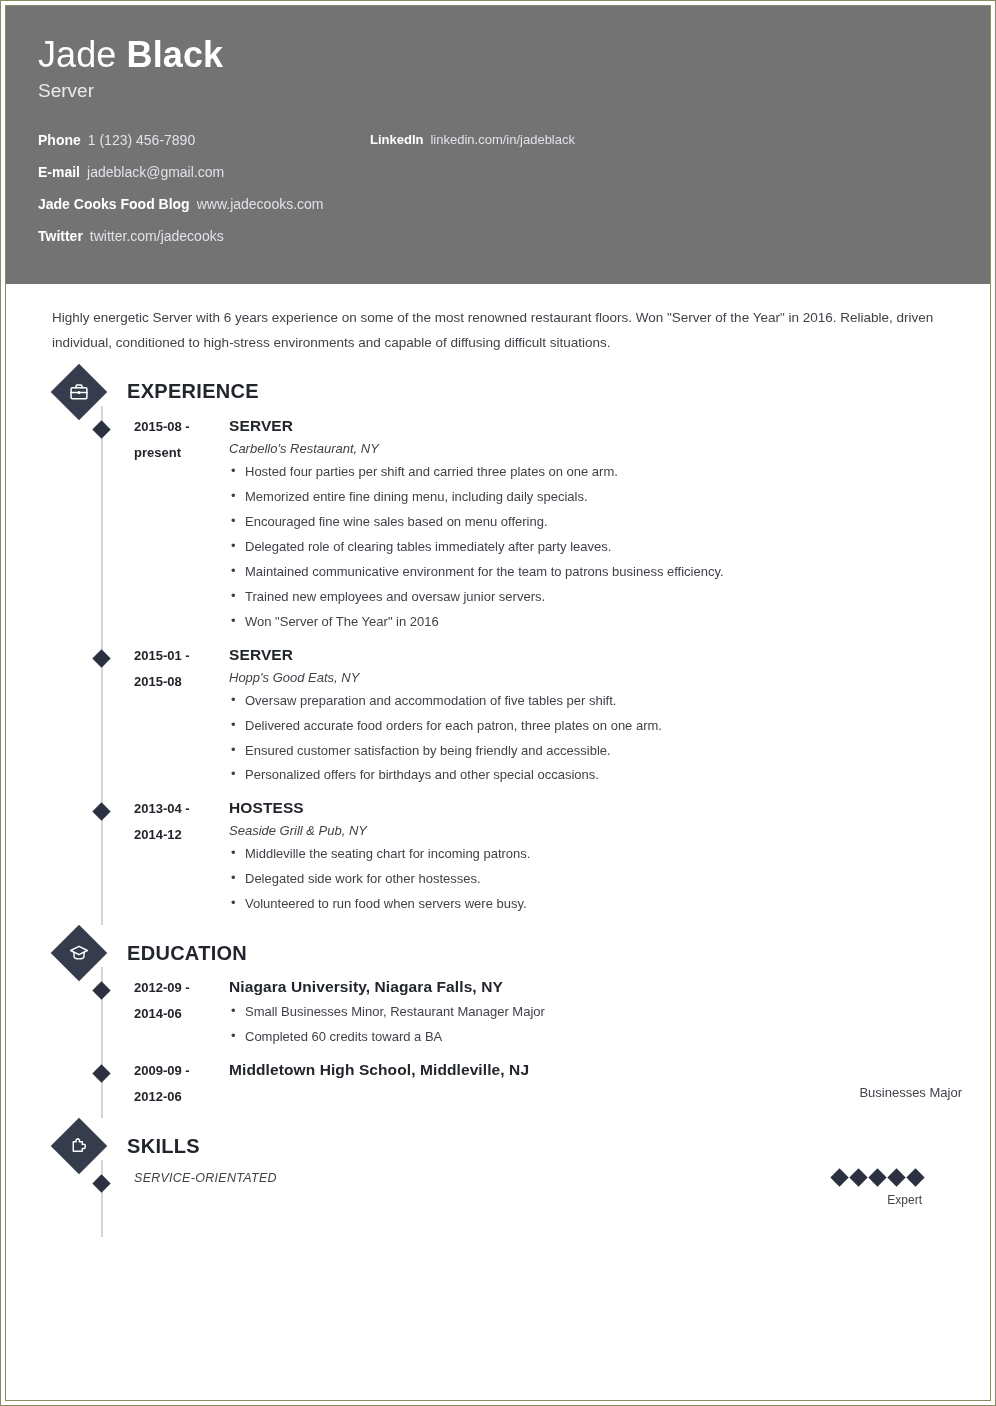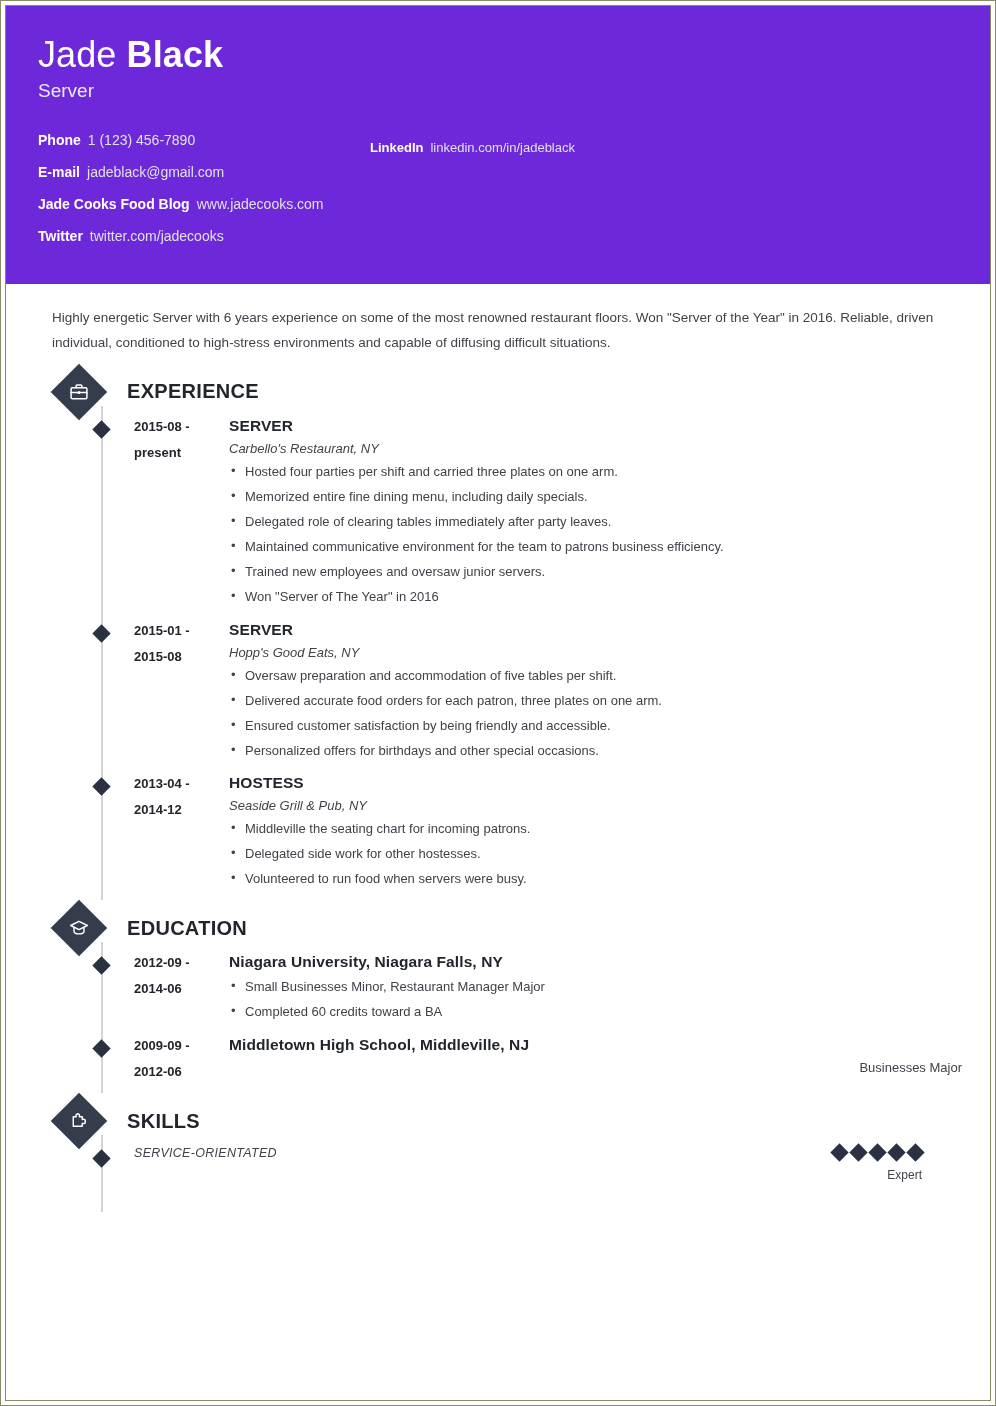--- a/index.html
+++ b/index.html
@@ -32,7 +32,7 @@
 
   
   .header {
-    background: #6d28d9;
+    background: #737373;
     color: #ffffff;
     padding: 30px 0 22px 32px;
     height: 278px;

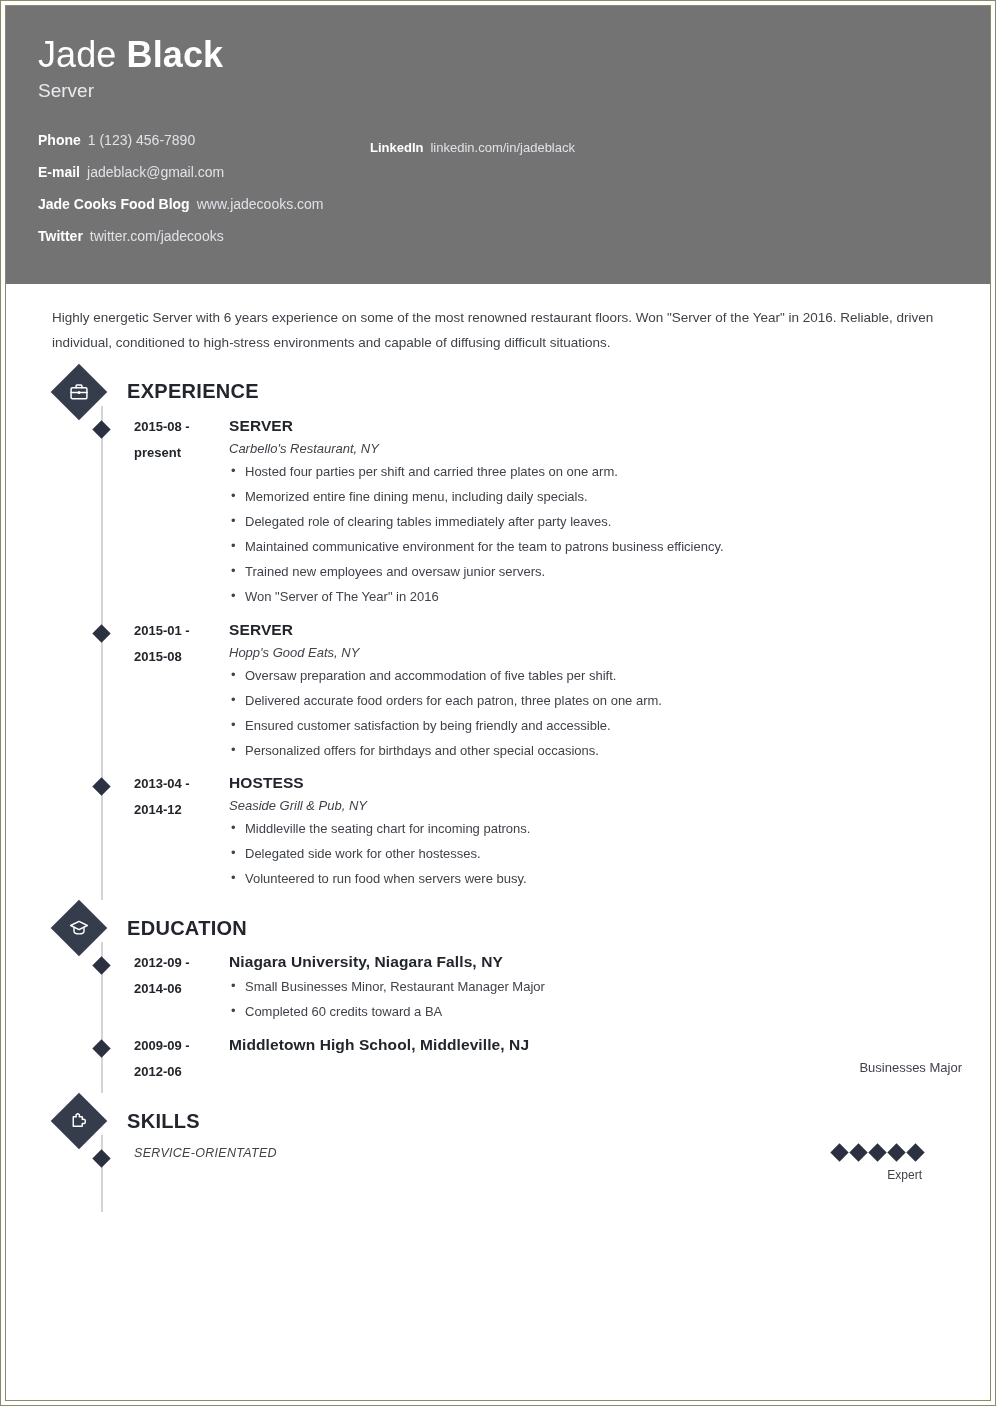--- a/index.html
+++ b/index.html
@@ -79,7 +79,7 @@
   .contact-right {
     position: absolute;
     left: 332px;
-    top: 8px;
+    top: 0;
     display: flex;
     align-items: baseline;
     font-size: 13px;

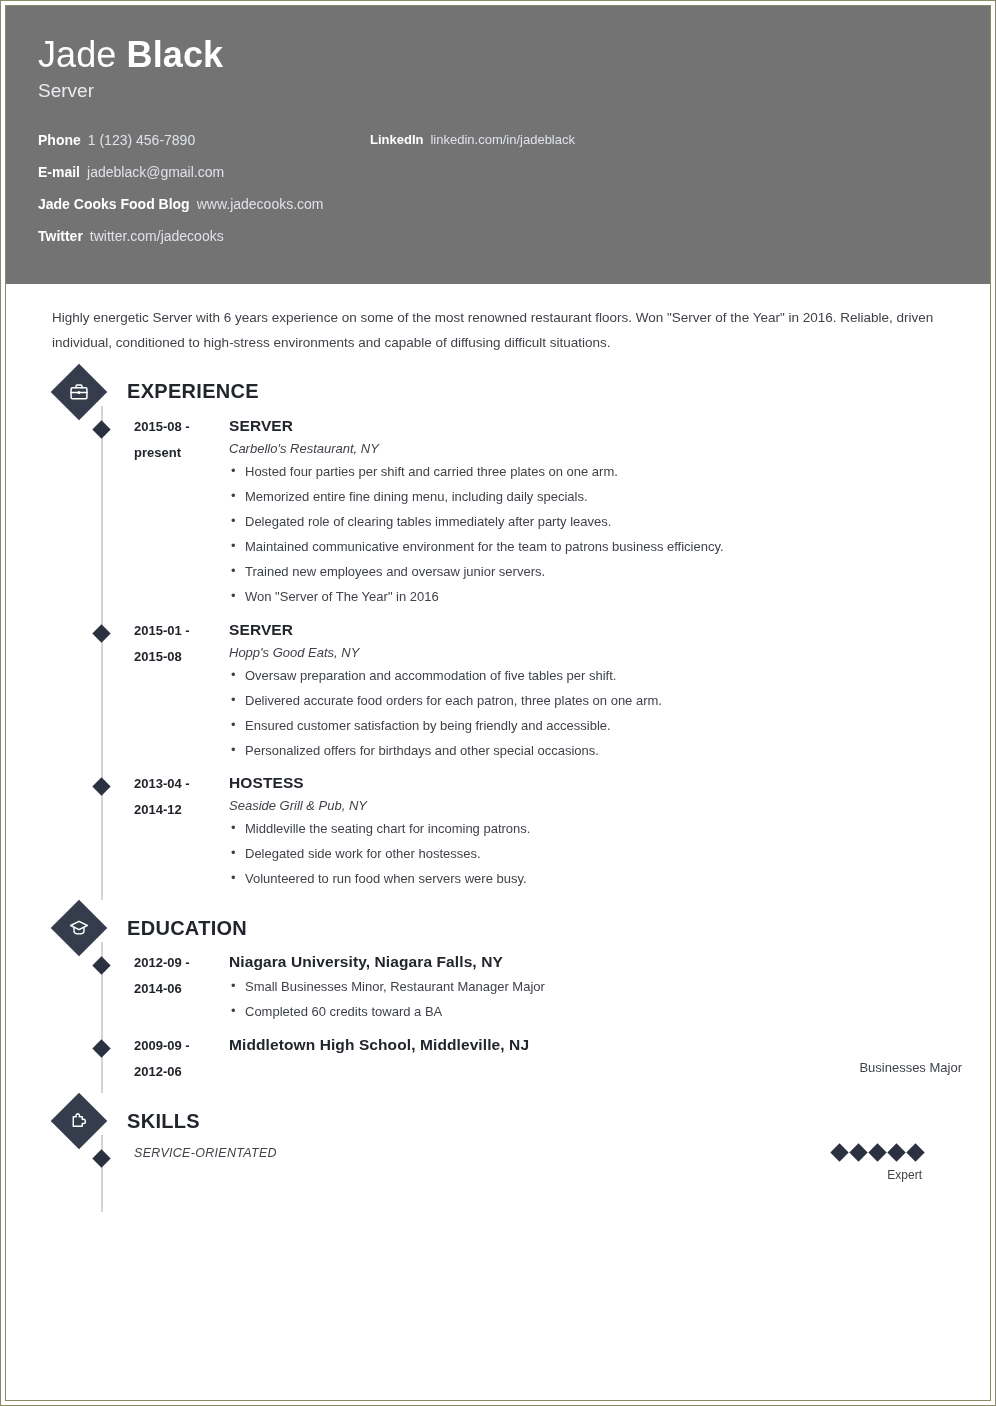--- a/index.html
+++ b/index.html
@@ -331,6 +331,7 @@
               <ul class="bullets">
                 <li>Hosted four parties per shift and carried three plates on one arm.</li>
                 <li>Memorized entire fine dining menu, including daily specials.</li>
+                <li>Encouraged fine wine sales based on menu offering.</li>
                 <li>Delegated role of clearing tables immediately after party leaves.</li>
                 <li>Maintained communicative environment for the team to patrons business efficiency.</li>
                 <li>Trained new employees and oversaw junior servers.</li>

